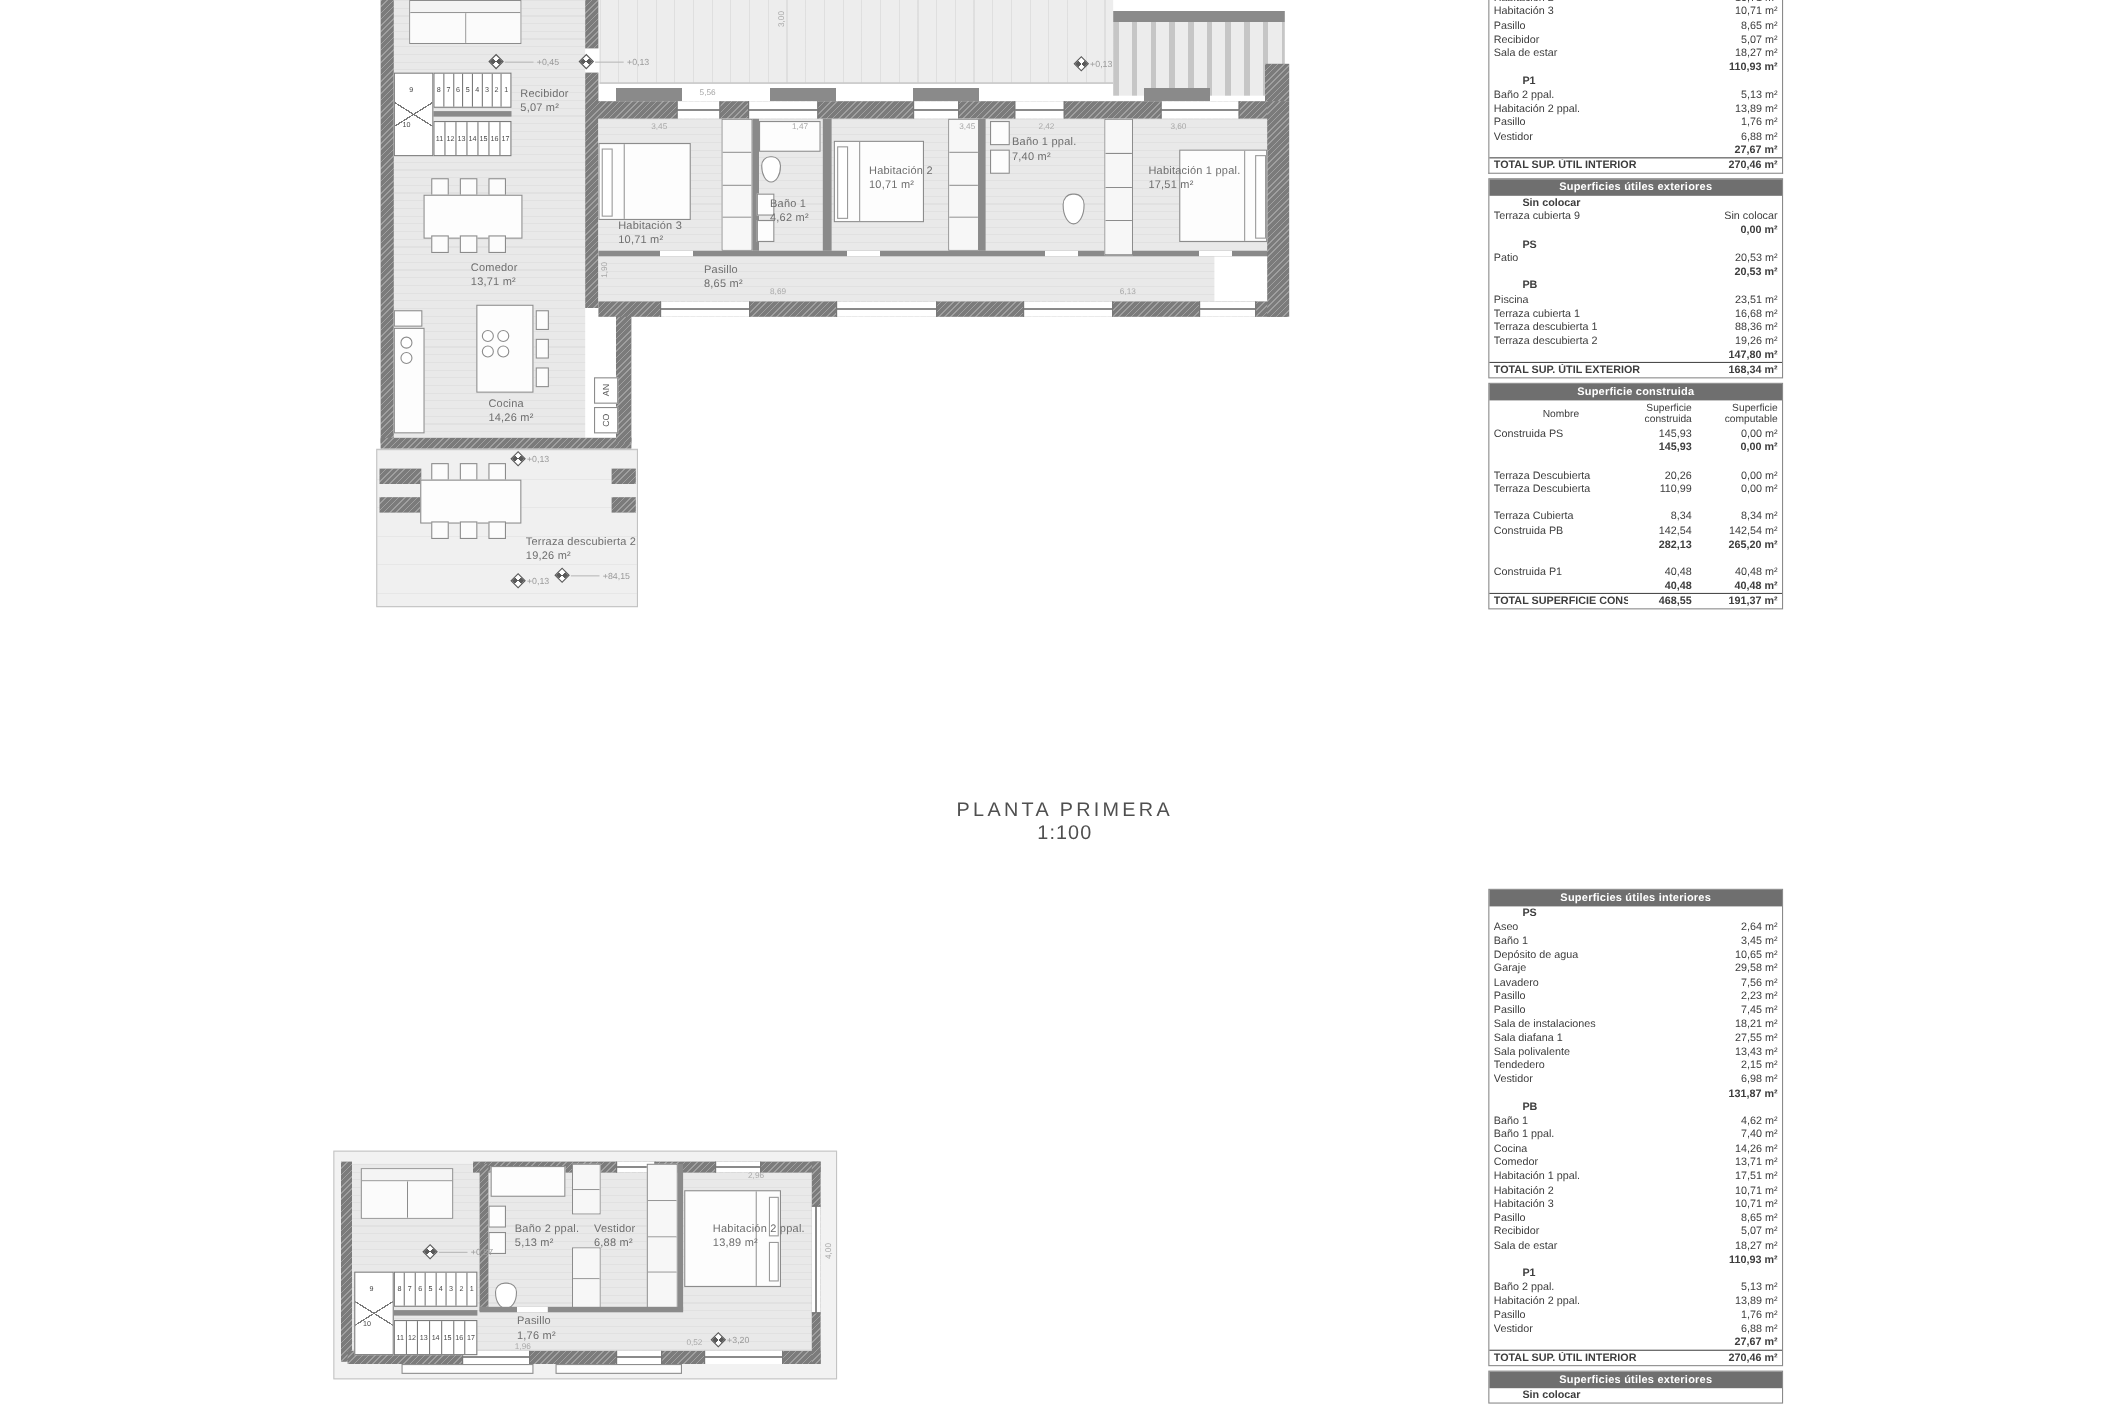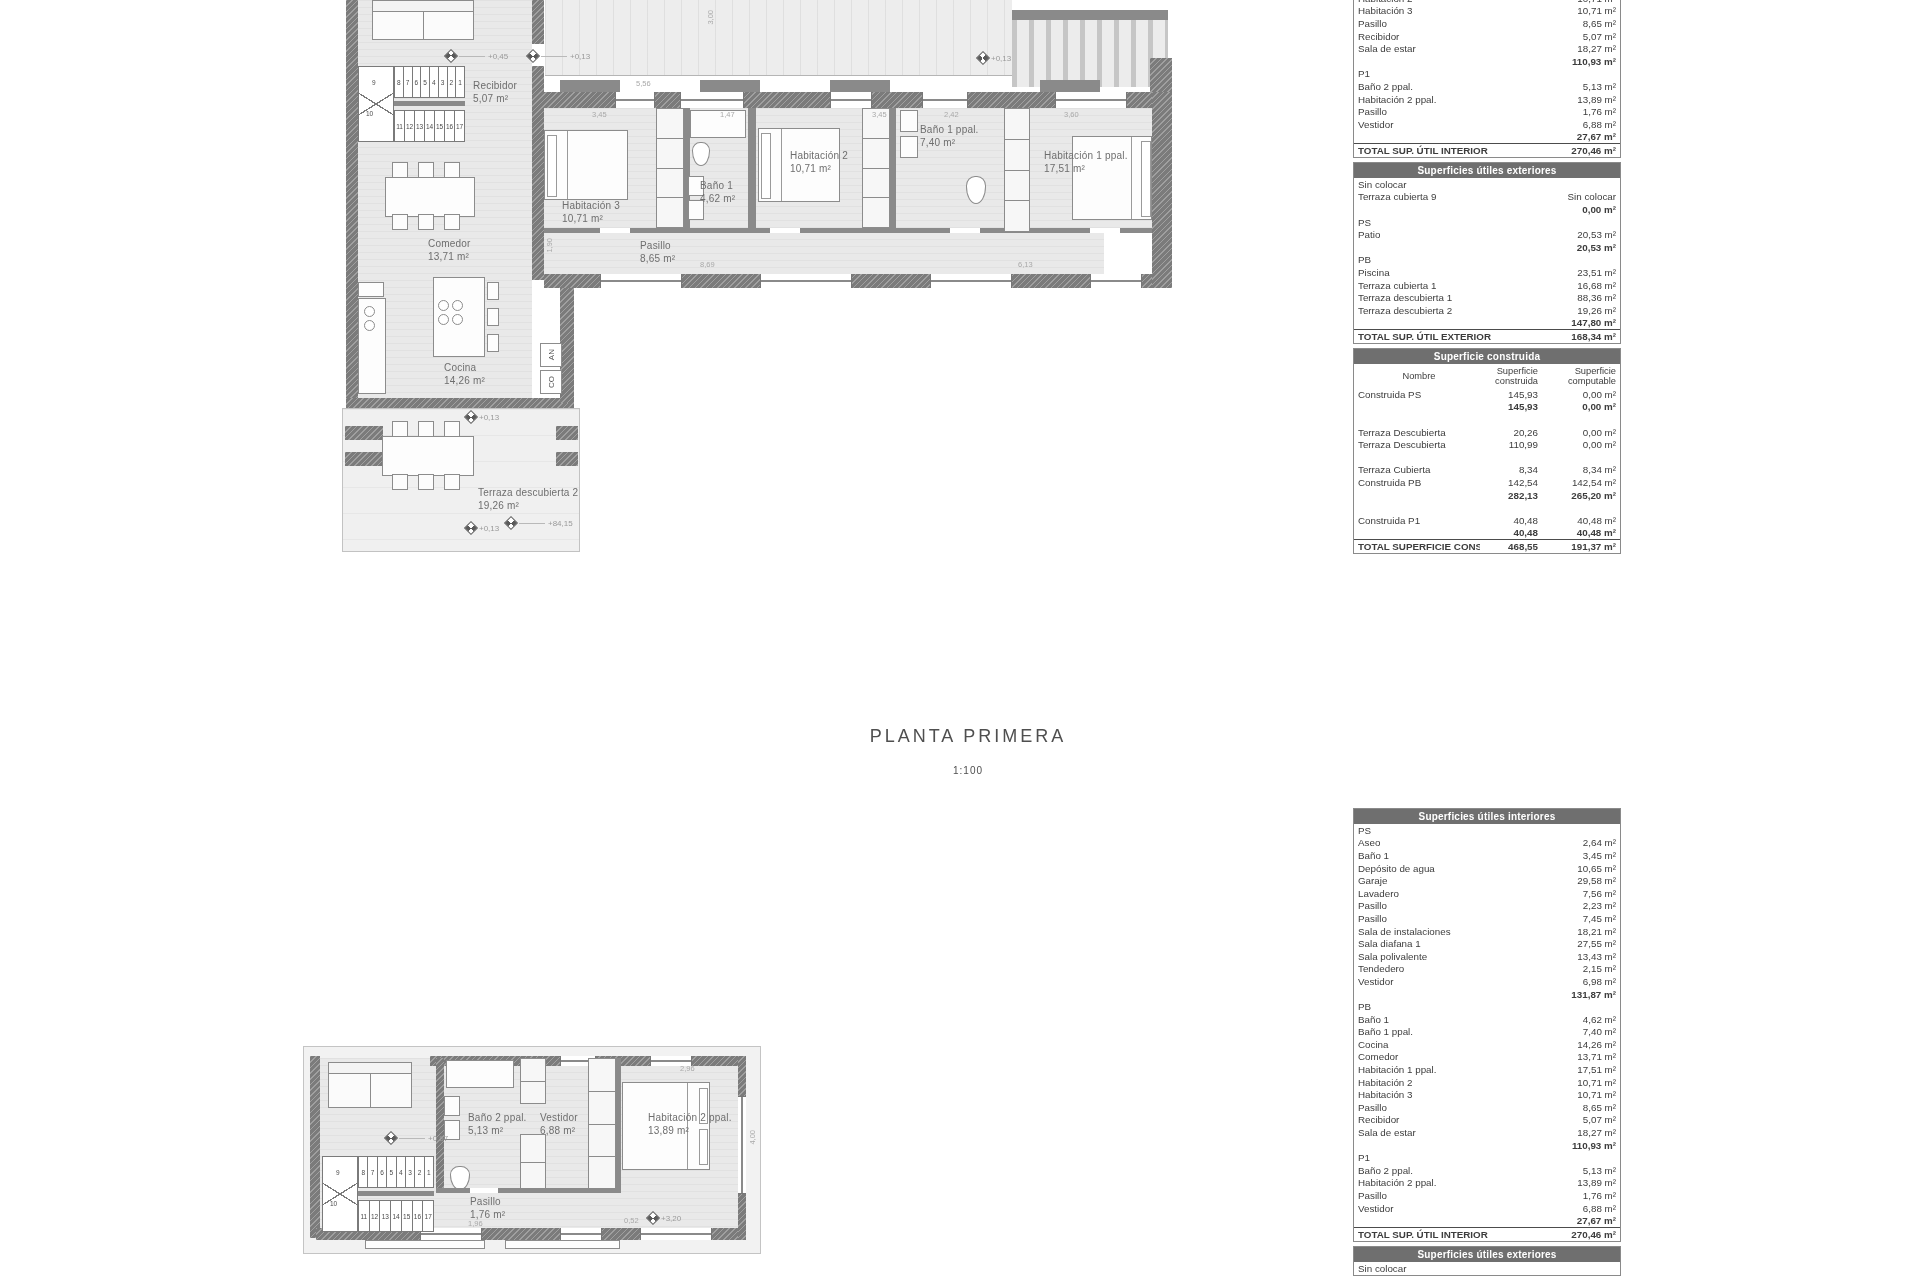--- a/index.html
+++ b/index.html
@@ -61,7 +61,7 @@
   .tr .cv{text-align:right;white-space:nowrap;}
   .tr .c1{width:58px;text-align:right;white-space:nowrap;}
   .tr .c2{width:78px;text-align:right;white-space:nowrap;}
-  .tr.sec .c0{font-weight:normal;}
+  .tr.sec .c0{font-weight:bold;margin-left:26px;}
   .tr.sub{font-weight:bold;}
   .tr.total{font-weight:bold;border-top:1.6px solid #4c4c4c;}
   .tr.colhead{height:24px;font-size:9.3px;align-items:center;}

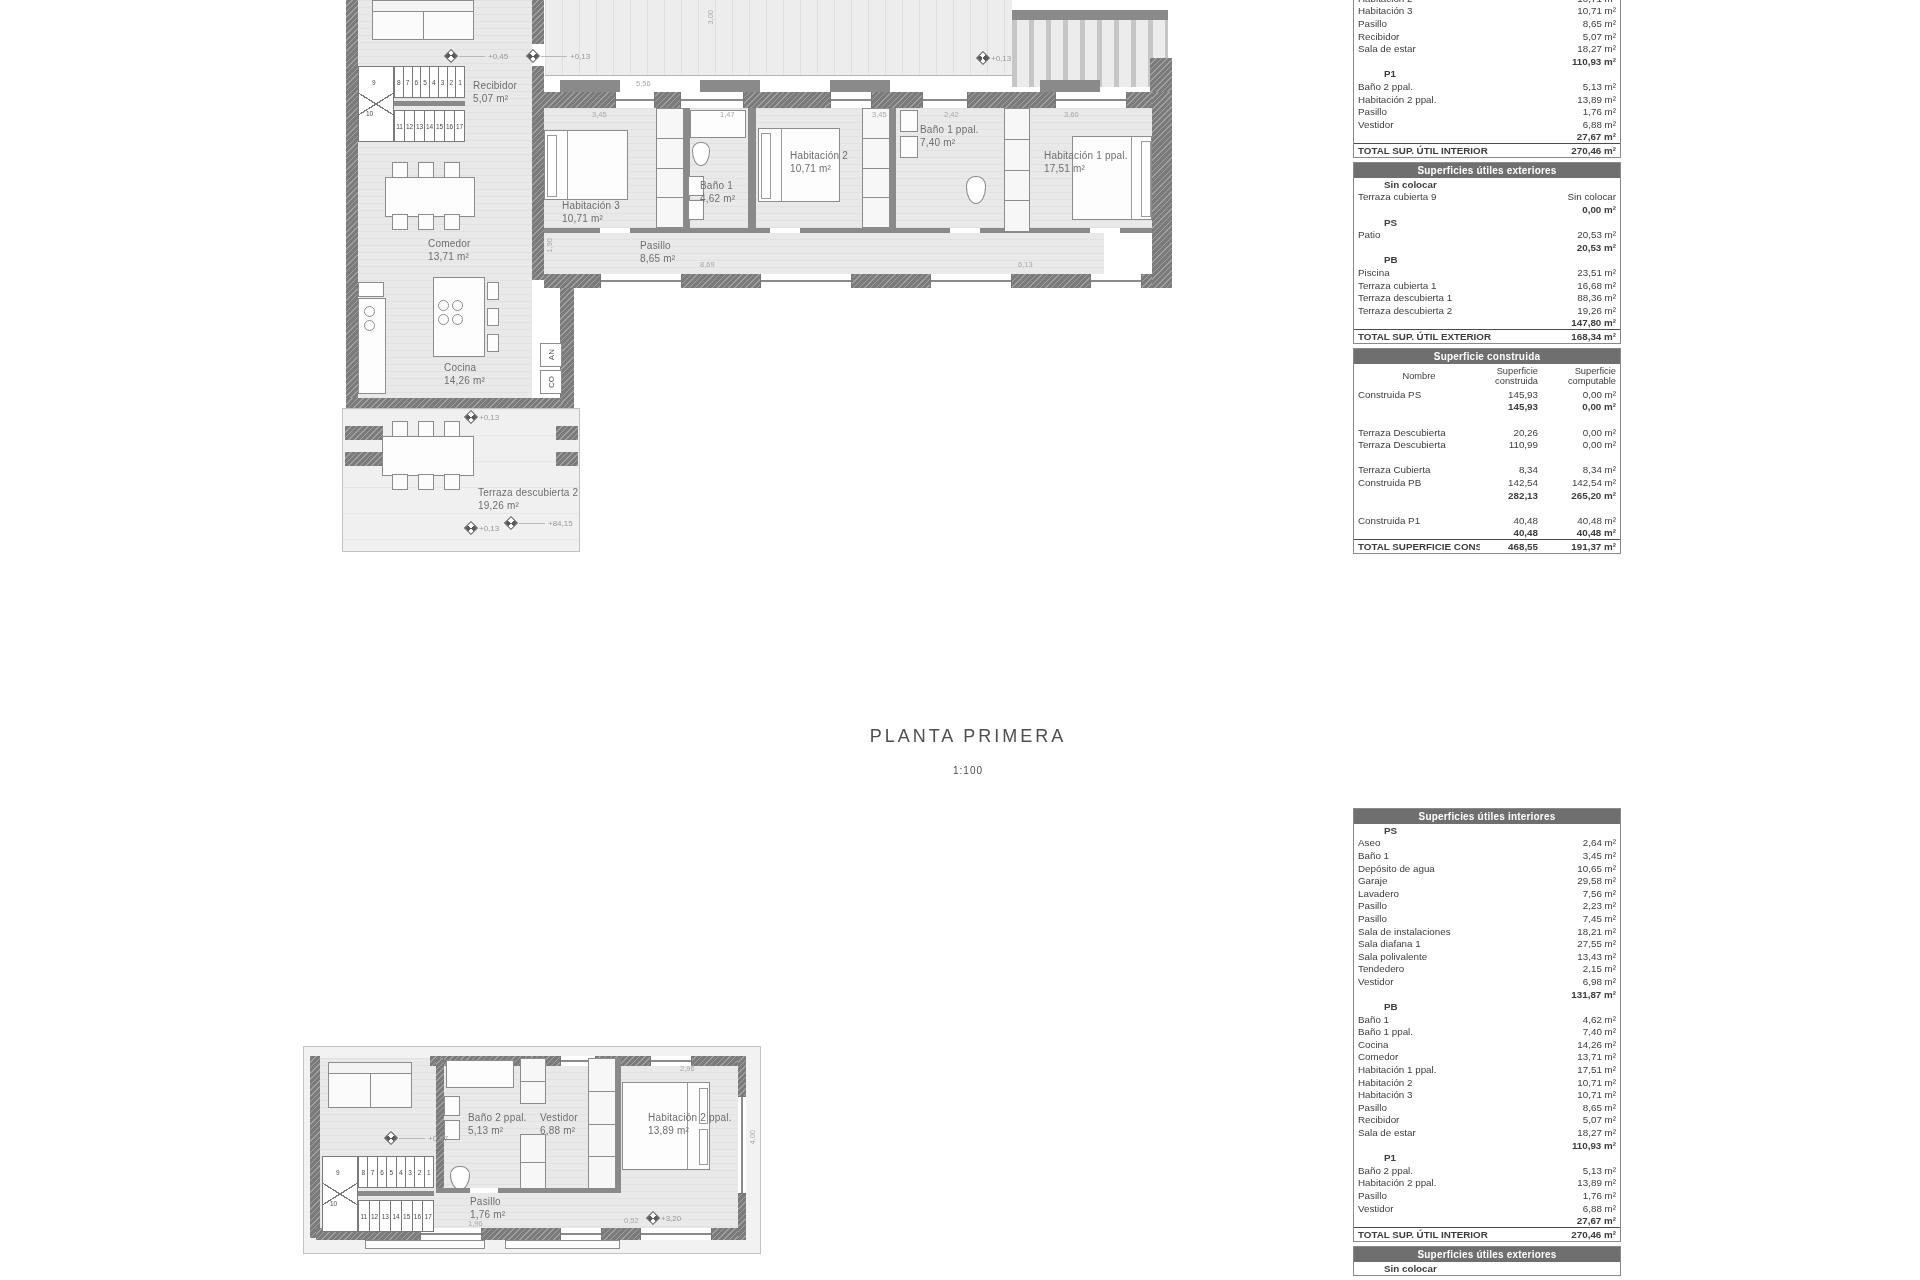--- a/index.html
+++ b/index.html
@@ -51,7 +51,7 @@
   .pergola{background:repeating-linear-gradient(90deg,#c6c6c6 0 5px,#ececec 5px 17px);}
   
   .title-main{font-size:18px;letter-spacing:3px;color:#4f4f4f;text-align:center;}
-  .title-scale{font-size:10px;letter-spacing:1px;color:#4f4f4f;text-align:center;margin-top:18px;}
+  .title-scale{font-size:18px;letter-spacing:1px;color:#4f4f4f;text-align:center;margin-top:0;}
   
   .tbl{position:absolute;width:268px;background:#fff;border:1.5px solid #8a8a8a;box-sizing:border-box;}
   .tbl.noTop{border-top:none;}

